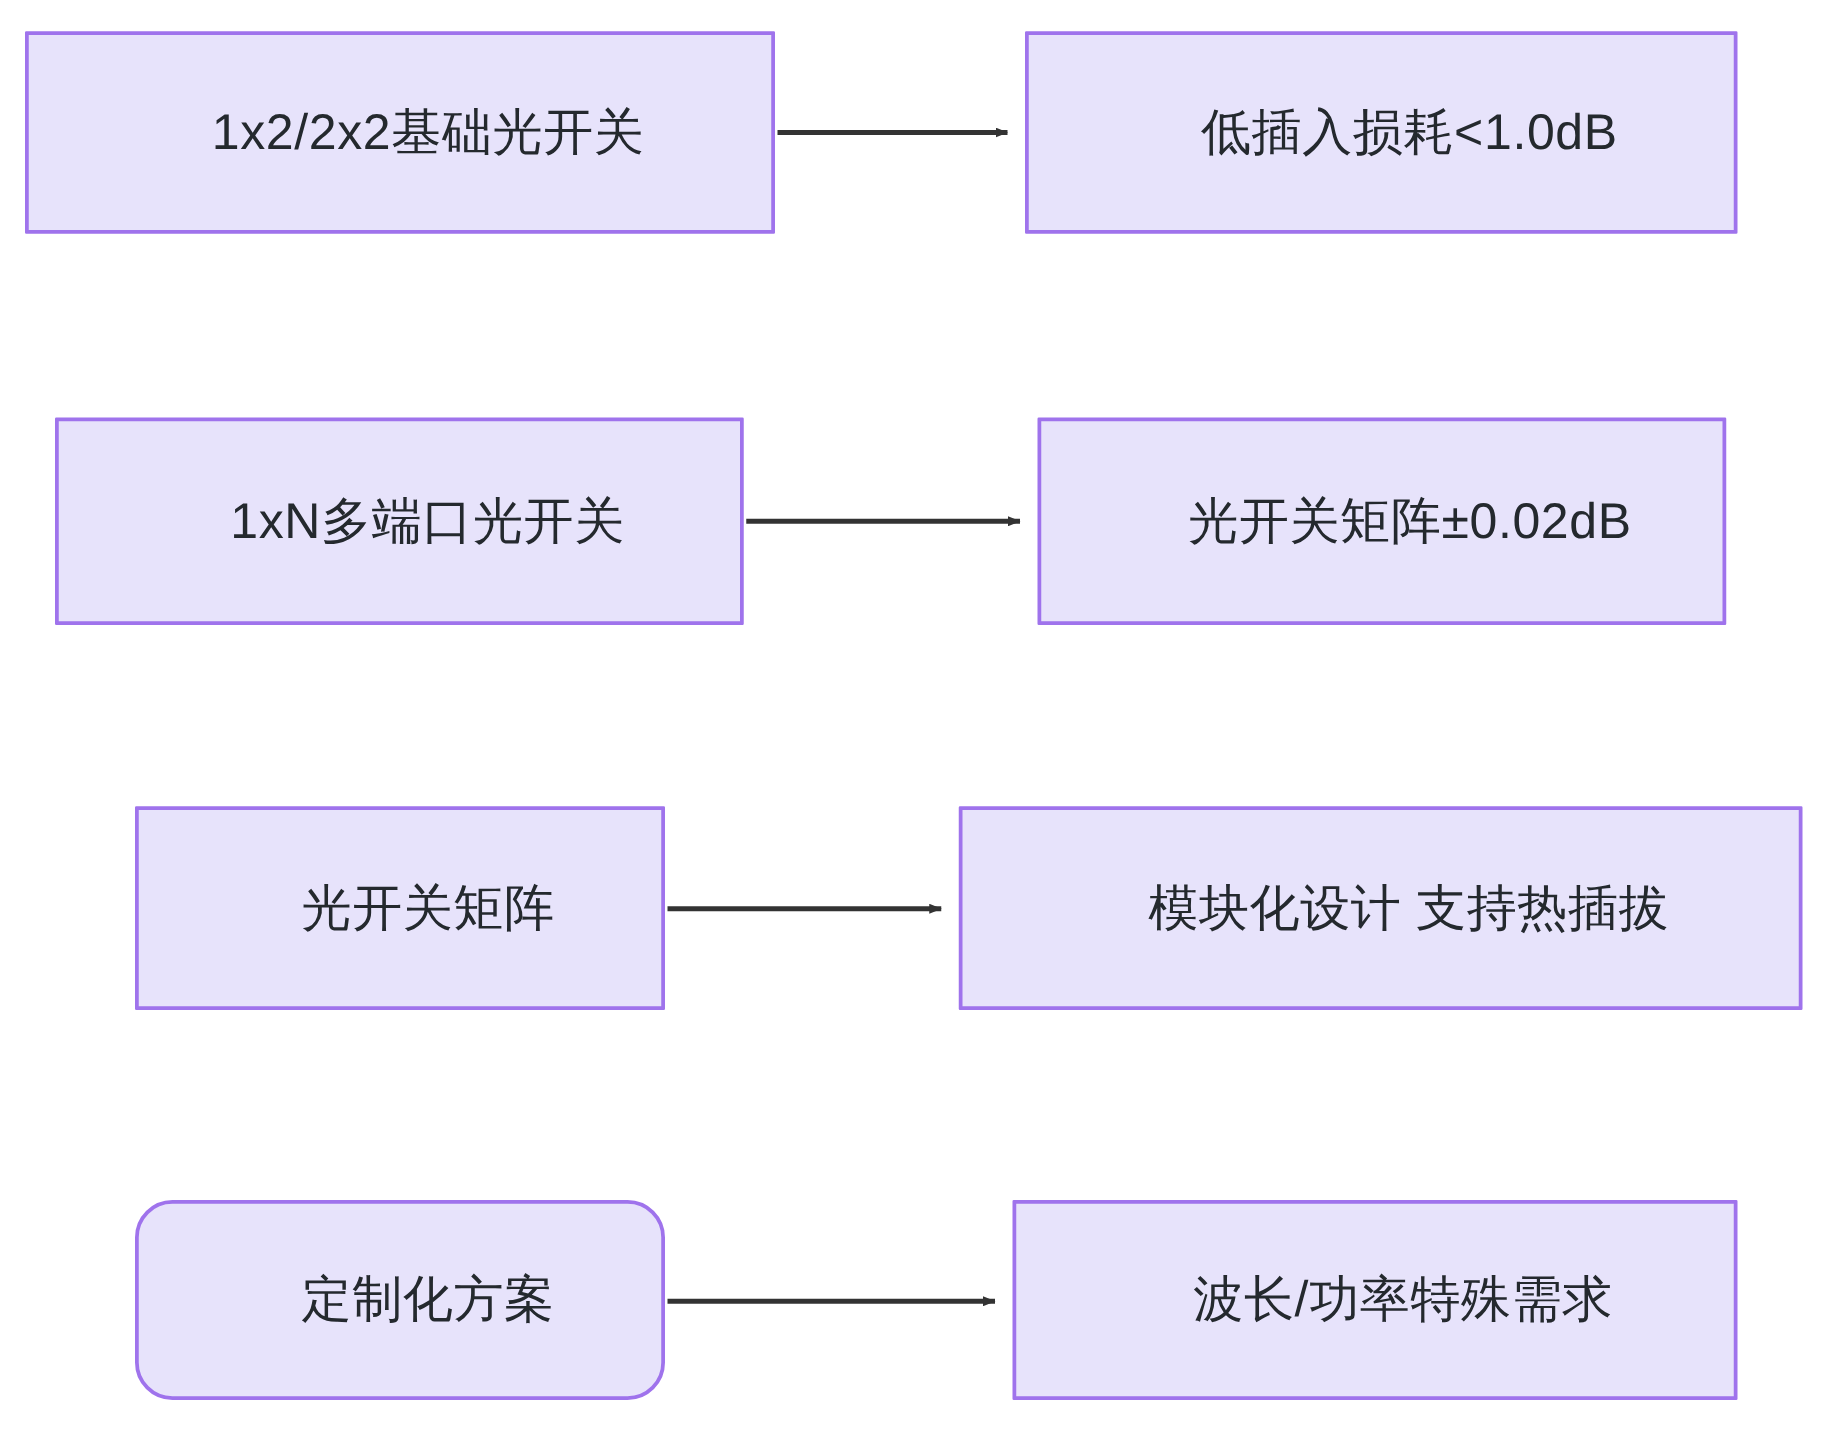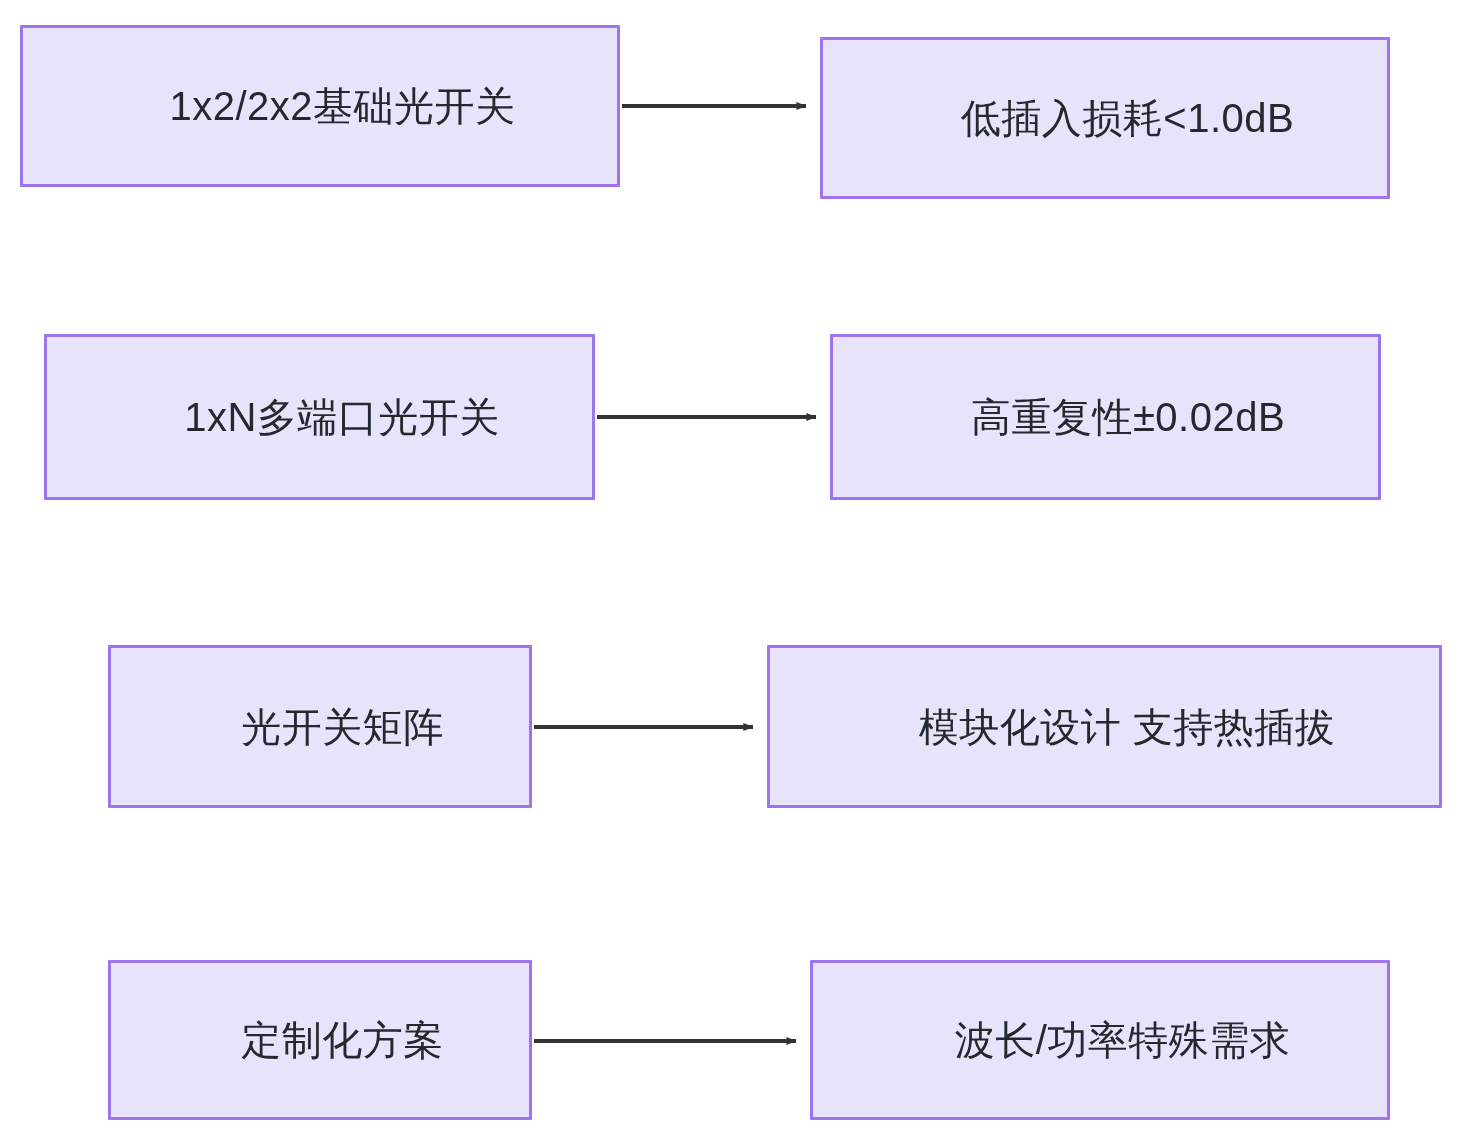--- a/index.html
+++ b/index.html
@@ -79,7 +79,7 @@
   <div class="node" style="left:20px; top:25px; width:600px; height:162px;">
     <span class="node-label">1x2/2x2基础光开关</span>
   </div>
-  <div class="node" style="left:820px; top:37px; width:570px; height:162px;">
+  <div class="node" style="left:820px; top:25px; width:570px; height:162px;">
     <span class="node-label">低插入损耗&lt;1.0dB</span>
   </div>
 

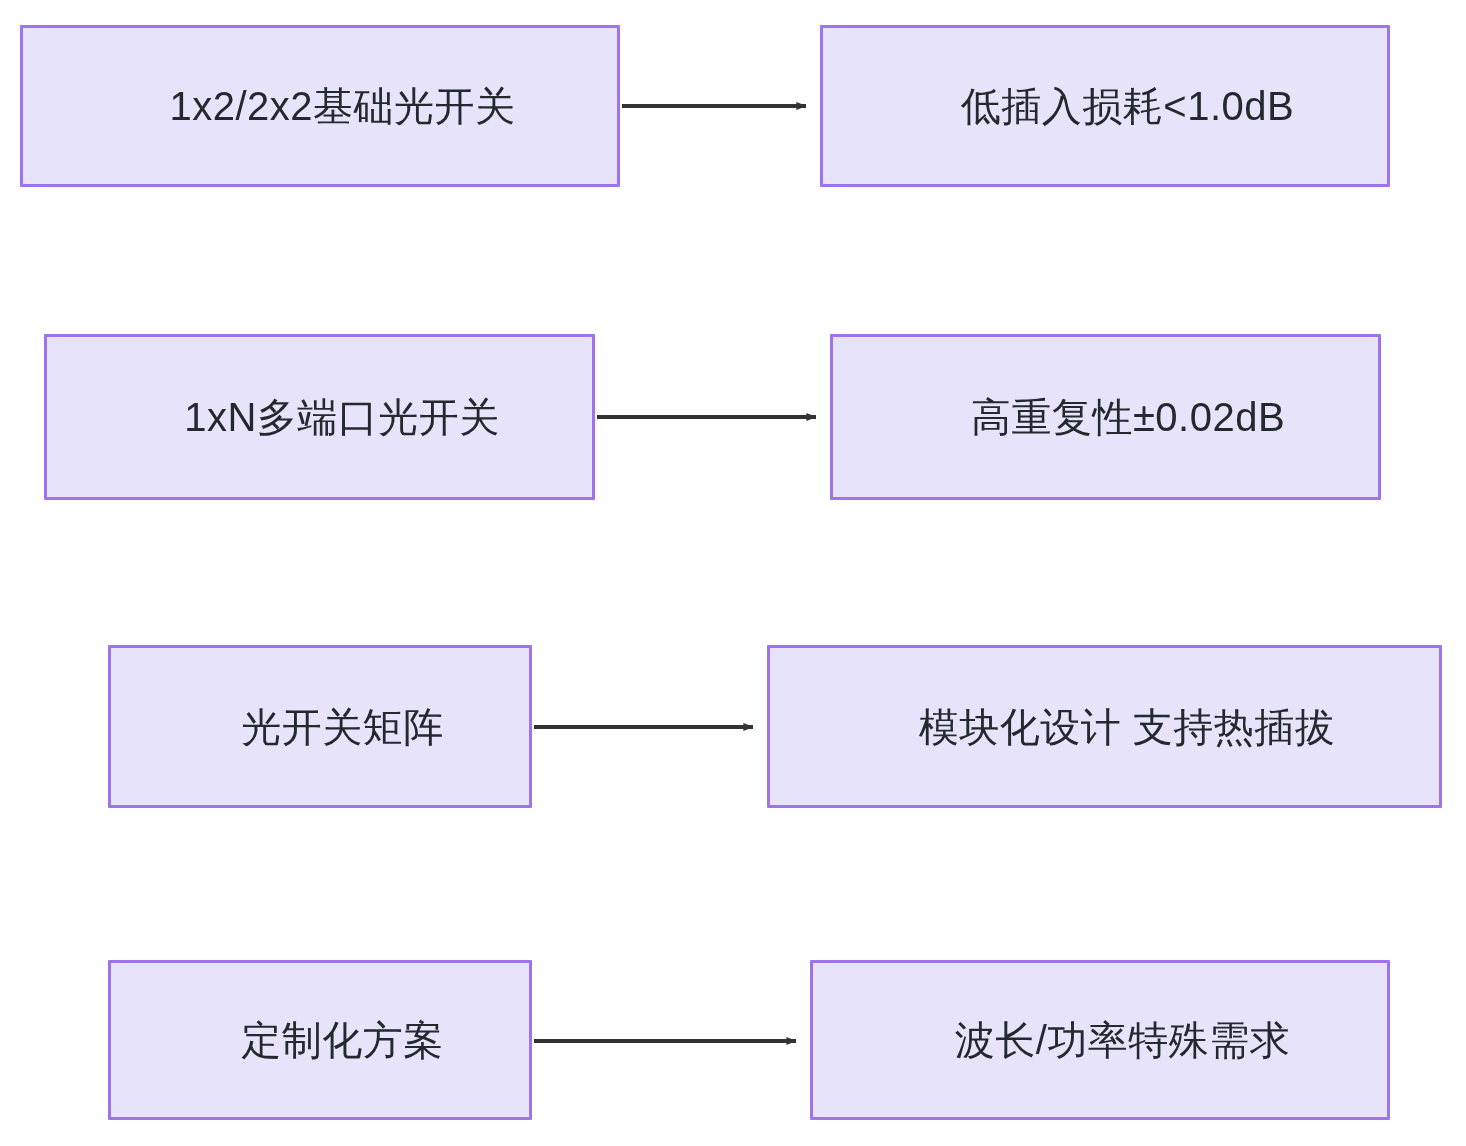--- a/index.html
+++ b/index.html
@@ -87,7 +87,7 @@
     <span class="node-label">1xN多端口光开关</span>
   </div>
   <div class="node" style="left:830px; top:334px; width:551px; height:166px;">
-    <span class="node-label">高重复性±0.02dB</span>
+    <span class="node-label">光开关矩阵±0.02dB</span>
   </div>
 
   <div class="node" style="left:767px; top:645px; width:675px; height:163px;">

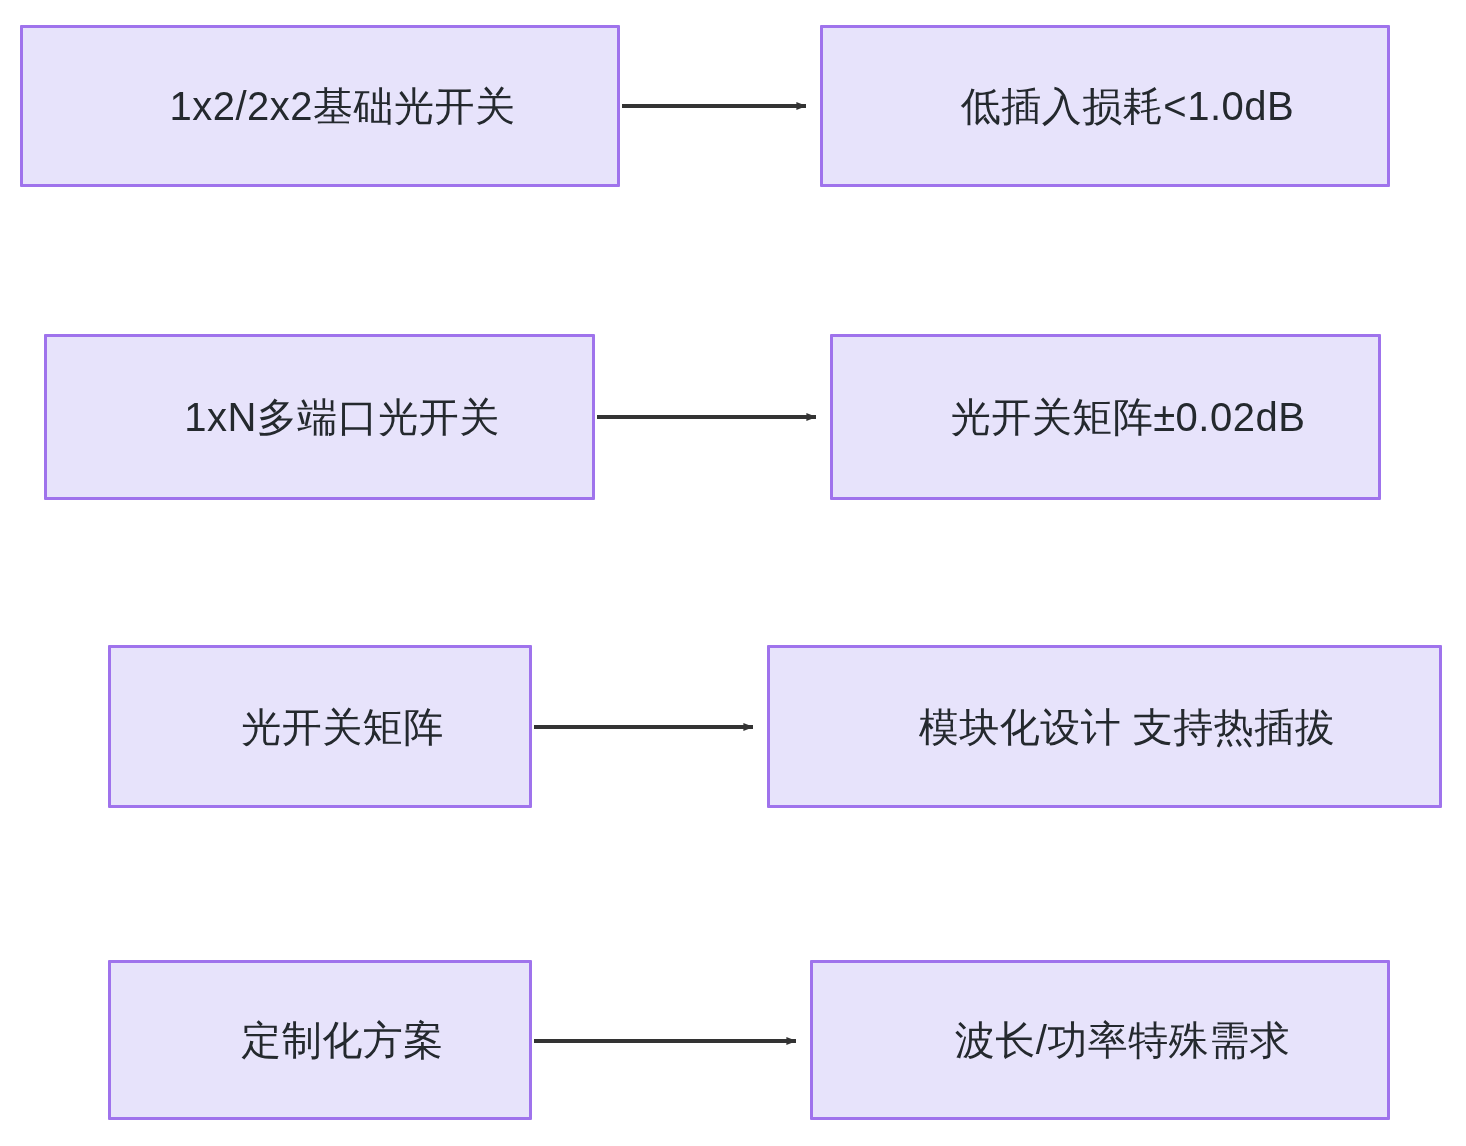--- a/index.html
+++ b/index.html
@@ -97,7 +97,7 @@
     <span class="node-label">光开关矩阵</span>
   </div>
 
-  <div class="node" style="left:108px; top:960px; width:424px; height:160px;">
+  <div class="node" style="left:108px; top:960px; width:424px; height:160px;border-radius:30px;">
     <span class="node-label">定制化方案</span>
   </div>
   <div class="node" style="left:810px; top:960px; width:580px; height:160px;">

